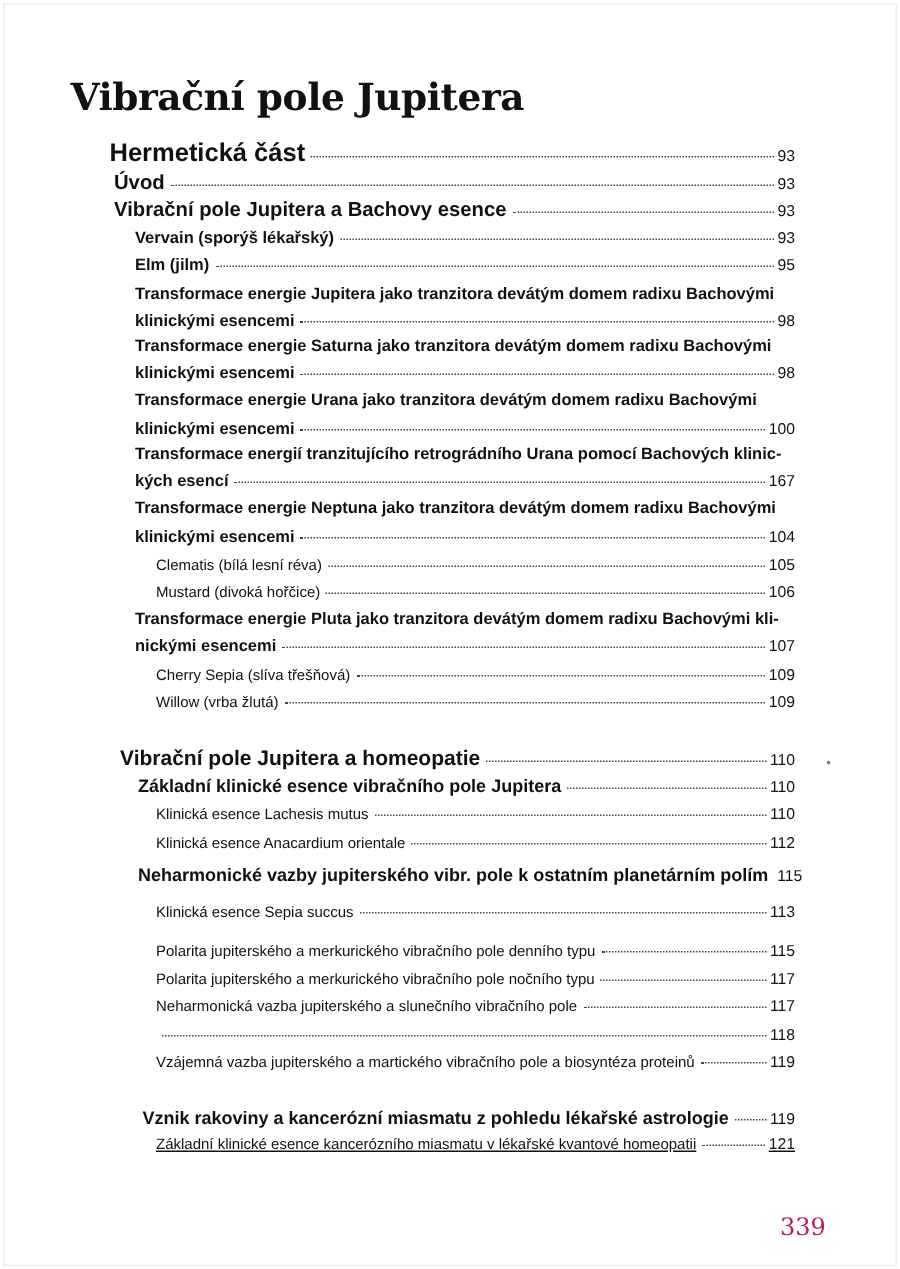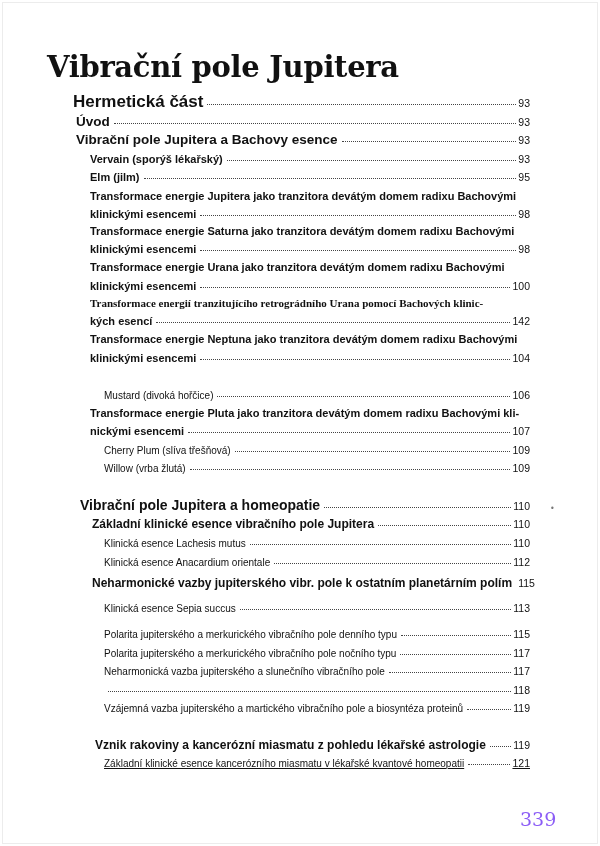--- a/index.html
+++ b/index.html
@@ -19,7 +19,7 @@
       left: 47px; top: 50px;
       font-family: "DejaVu Serif", "Liberation Serif", serif;
       font-weight: bold;
-      font-size: 29px;
+      font-size: 25px;
       letter-spacing: -0.3px;
       color: #111;
       margin: 0;

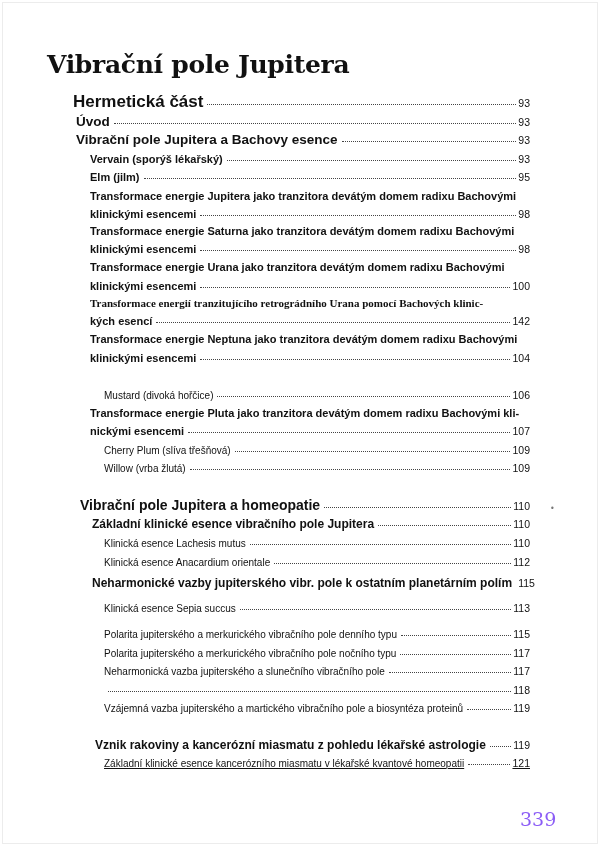--- a/index.html
+++ b/index.html
@@ -139,7 +139,7 @@
     <span class="page">100</span>
   </div>
 
-  <div class="wrapline l2" style="left:90px; top:297px;font-family:Liberation Serif, serif;">Transformace energií tranzitujícího retrográdního Urana pomocí Bachových klinic-</div>
+  <div class="wrapline l2" style="left:90px; top:297px;">Transformace energií tranzitujícího retrográdního Urana pomocí Bachových klinic-</div>
   <div class="entry l2" style="left:90px; top:315px;">
     <span class="label">kých esencí</span>
     <span class="dots"></span>

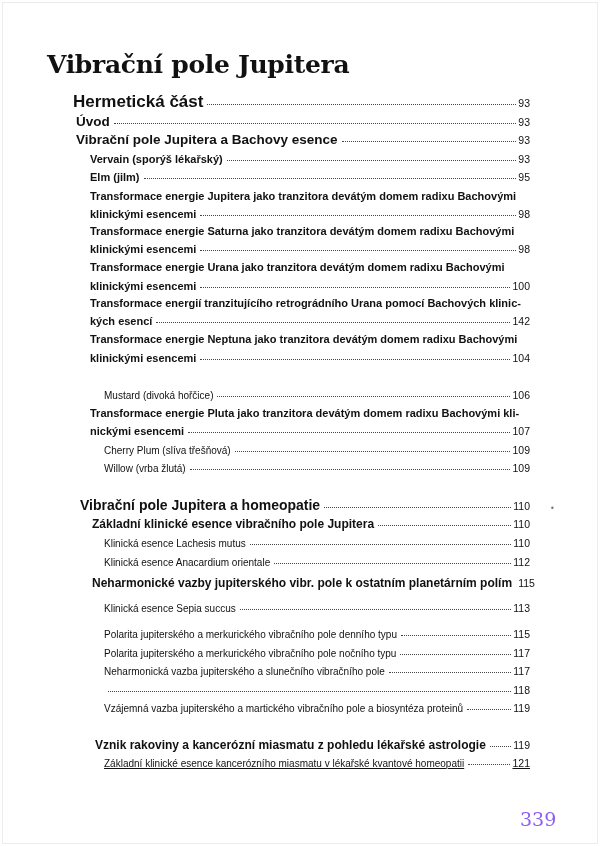--- a/index.html
+++ b/index.html
@@ -143,7 +143,7 @@
   <div class="entry l2" style="left:90px; top:315px;">
     <span class="label">kých esencí</span>
     <span class="dots"></span>
-    <span class="page">142</span>
+    <span class="page">167</span>
   </div>
 
   <div class="wrapline l2" style="left:90px; top:333px;">Transformace energie Neptuna jako tranzitora devátým domem radixu Bachovými</div>

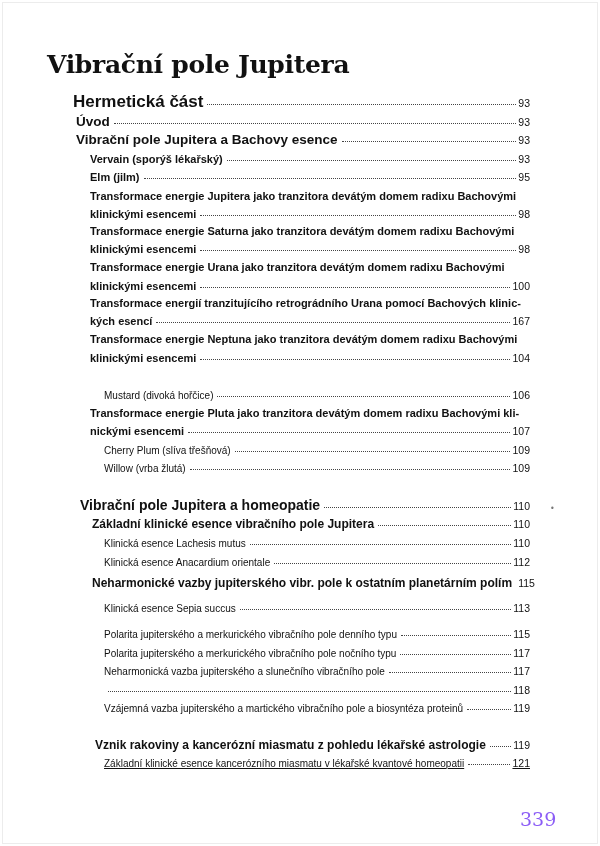--- a/index.html
+++ b/index.html
@@ -153,6 +153,11 @@
     <span class="page">104</span>
   </div>
 
+  <div class="entry l3" style="left:104px; top:371px;">
+    <span class="label">Clematis (bílá lesní réva)</span>
+    <span class="dots"></span>
+    <span class="page">105</span>
+  </div>
 
   <div class="entry l3" style="left:104px; top:389px;">
     <span class="label">Mustard (divoká hořčice)</span>

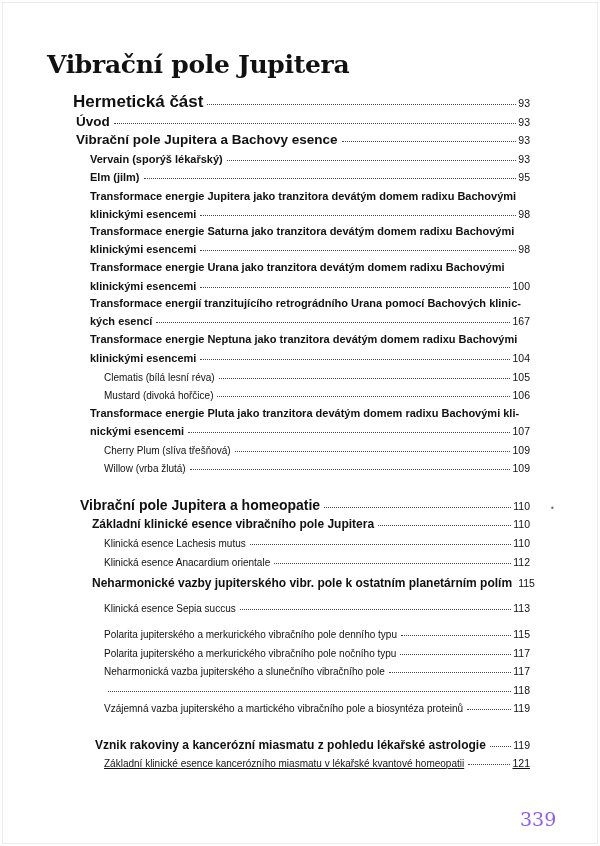--- a/index.html
+++ b/index.html
@@ -173,7 +173,7 @@
   </div>
 
   <div class="entry l3" style="left:104px; top:444px;">
-    <span class="label">Cherry Plum (slíva třešňová)</span>
+    <span class="label">Cherry Sepia (slíva třešňová)</span>
     <span class="dots"></span>
     <span class="page">109</span>
   </div>

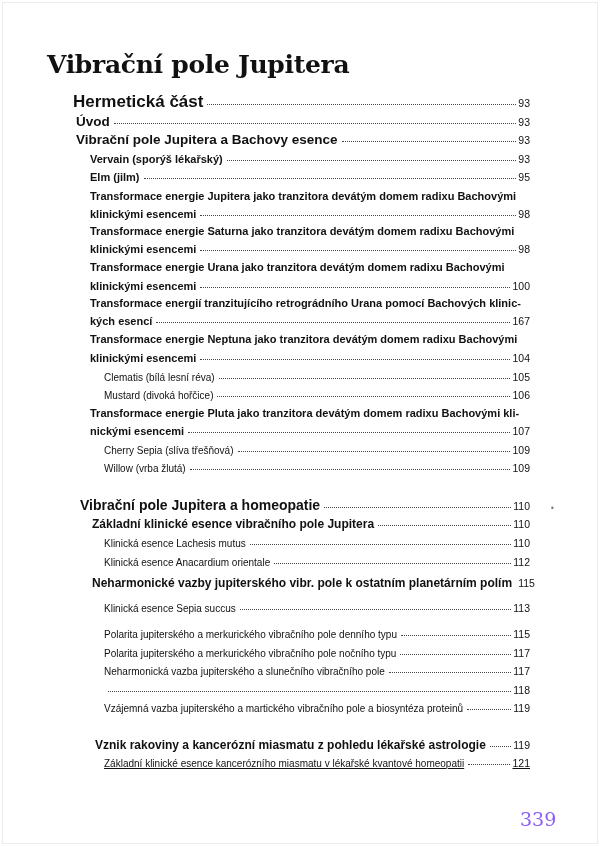--- a/index.html
+++ b/index.html
@@ -70,8 +70,8 @@
       position: absolute;
       left: 520px; top: 808px;
       font-family: "DejaVu Serif", "Liberation Serif", serif;
-      font-size: 19px;
-      color: #8b5cf6;
+      font-size: 16px;
+      color: #be185d;
     }
     .speck {
       position: absolute; left: 550px; top: 504px;

